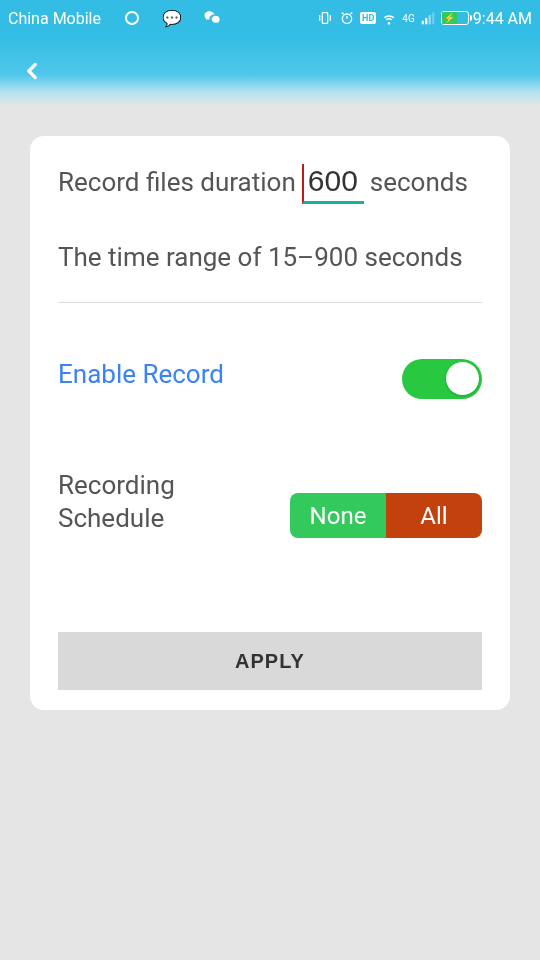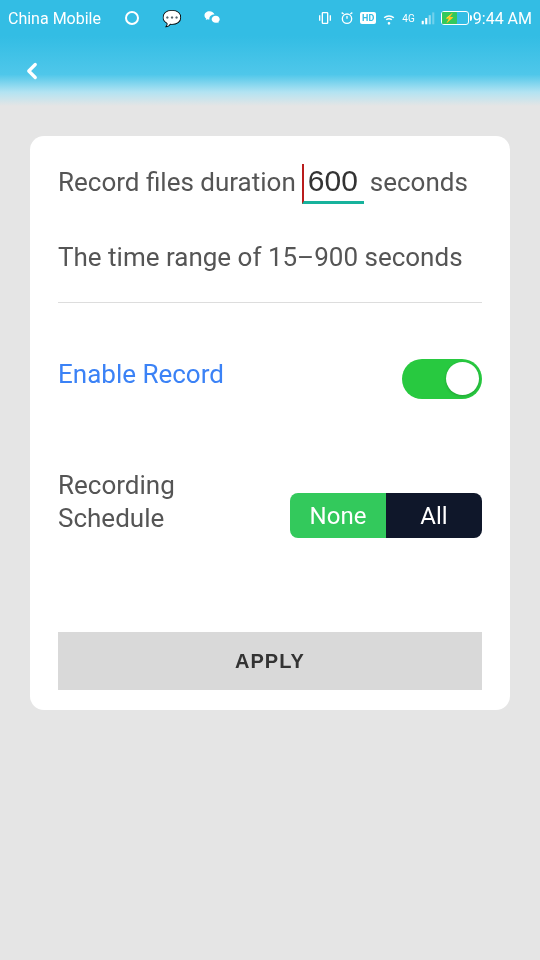--- a/index.html
+++ b/index.html
@@ -133,7 +133,7 @@
       cursor: pointer;
     }
     .seg-active { background: #33c95c; color: #fff; }
-    .seg-inactive { background: #0f172a; color: #fff; }
+    .seg-inactive { background: #c2410c; color: #fff; }
     .apply-btn {
       margin-top: 94px;
       width: 100%;

